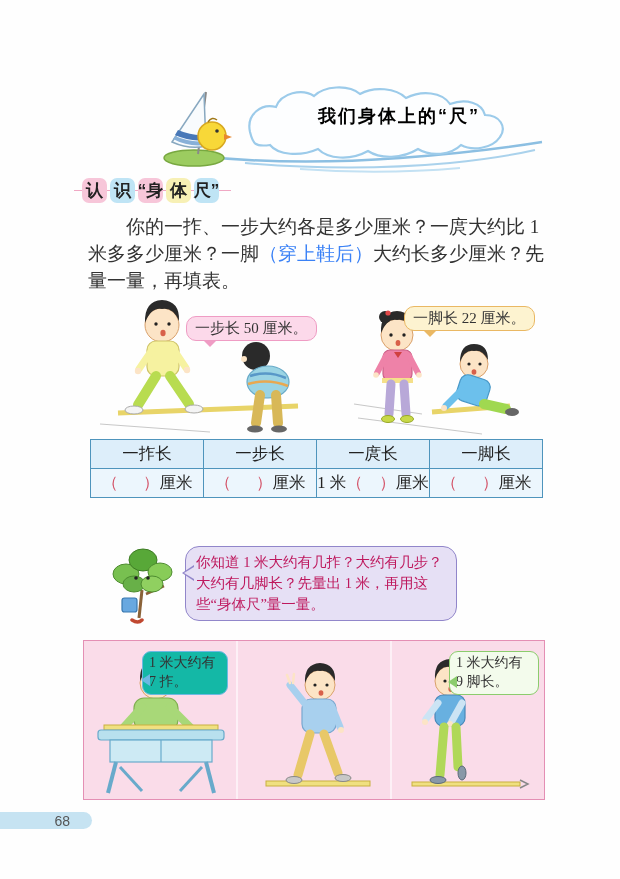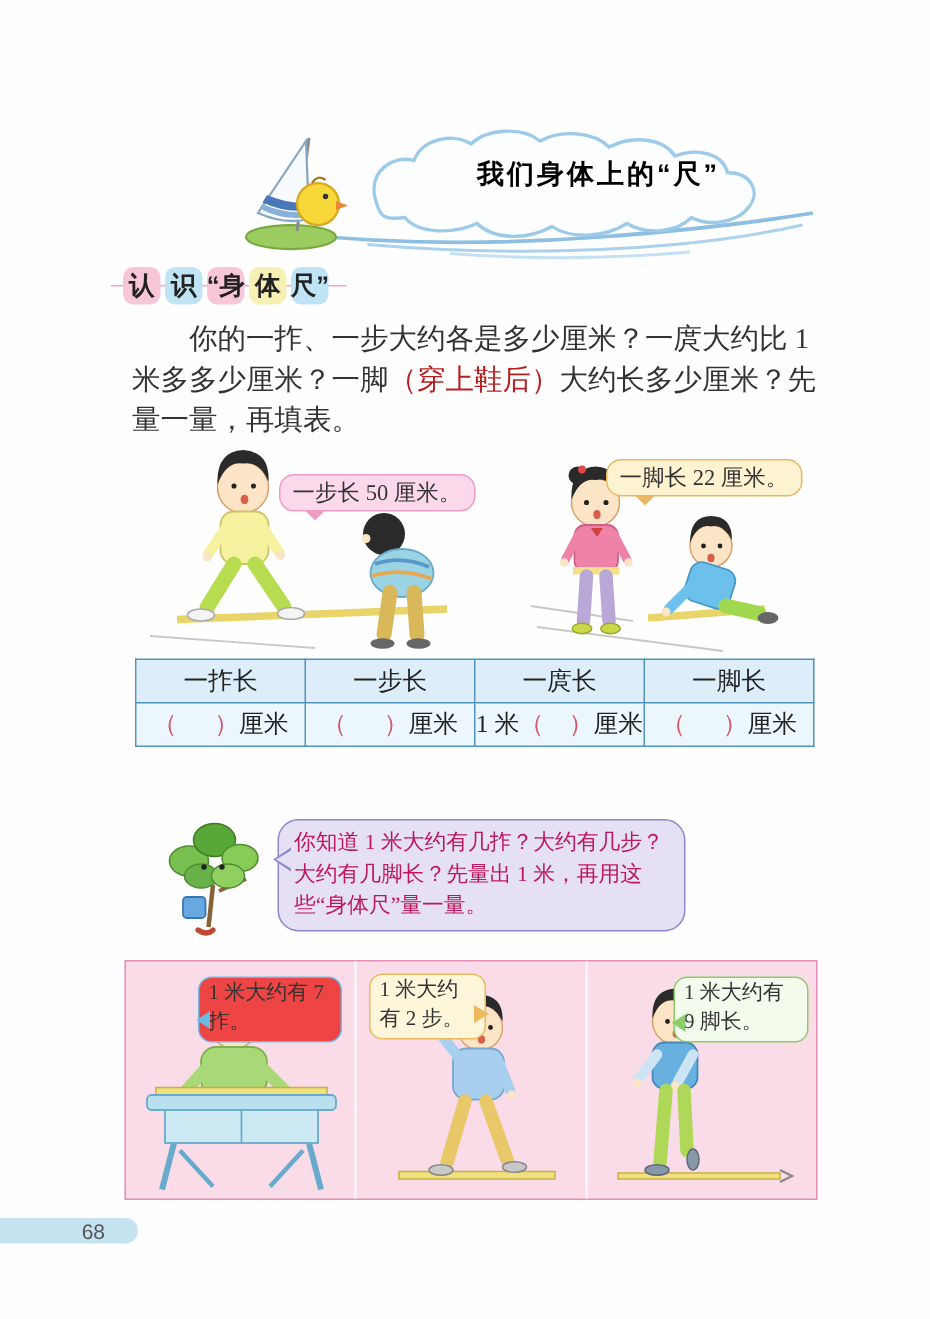--- a/index.html
+++ b/index.html
@@ -38,7 +38,7 @@
     position: absolute; left: 88px; top: 213px; width: 460px;
     font-size: 19px; line-height: 27px; text-indent: 2em; color: #333;
   }
-  .hl { color: #b91c1c; }
+  .hl { color: #3b82f6; }
 
   
   .scenes { position: absolute; left: 90px; top: 292px; width: 458px; height: 145px; }

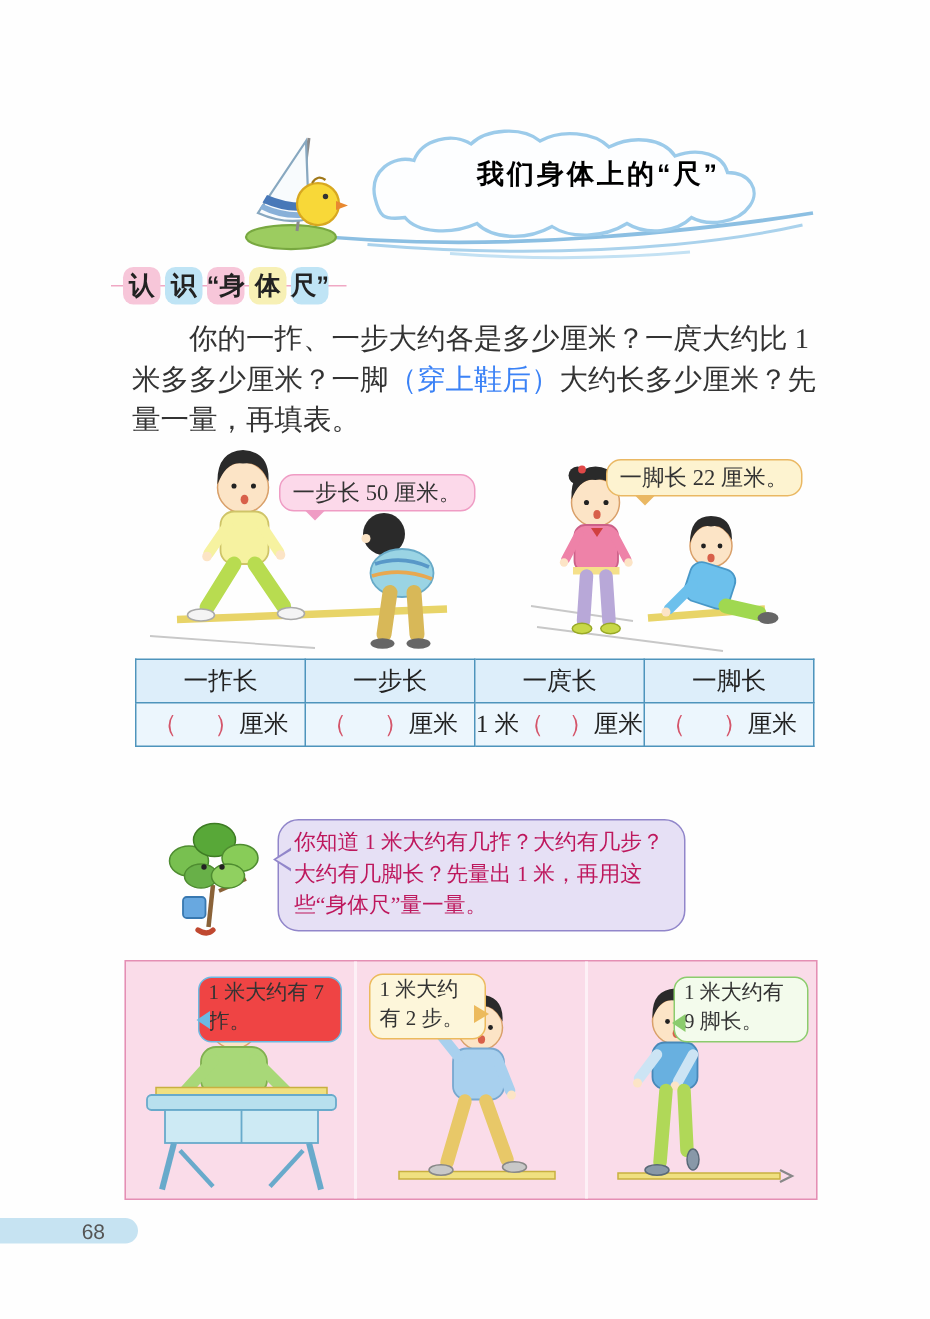--- a/index.html
+++ b/index.html
@@ -105,7 +105,7 @@
     position: absolute; border-radius: 9px; padding: 2px 6px;
     font-size: 14px; line-height: 1.35; color: #333; z-index: 2;
   }
-  .pb1 { right: 8px; top: 10px; width: 96px; background: #ef4444; border: 1.5px solid #6cb9e2; }
+  .pb1 { right: 8px; top: 10px; width: 86px; background: #14b8a6; border: 1.5px solid #6cb9e2; }
   .pb1::after { content: ""; position: absolute; left: -8px; top: 22px; border: 6px solid transparent; border-right: 9px solid #6cb9e2; }
   .pb2 { left: 8px; top: 8px; width: 78px; background: #fdf6da; border: 1.5px solid #ecba5c; }
   .pb2::after { content: ""; position: absolute; right: -9px; top: 20px; border: 6px solid transparent; border-left: 10px solid #ecba5c; }

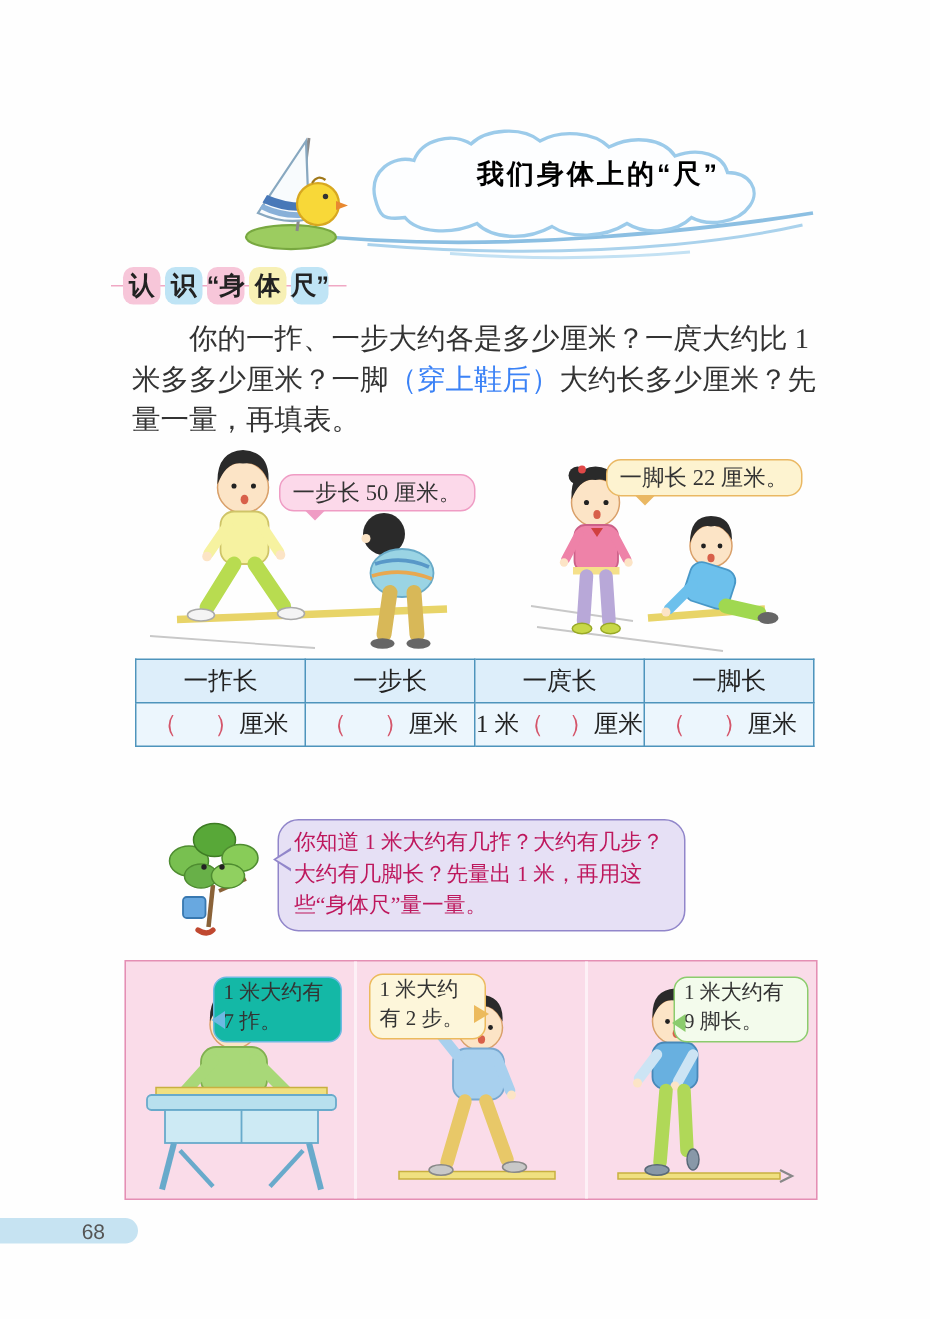--- a/index.html
+++ b/index.html
@@ -317,7 +317,6 @@
     </div>
 
     <div class="panel">
-      <div class="panel-bubble pb2">1 米大约有 2 步。</div>
       <svg class="panel-svg" width="150" height="158" viewBox="0 0 150 158">
         <rect x="28" y="140" width="104" height="5" fill="#f0e080" stroke="#c8b040" stroke-width="1"></rect>
         <g>

